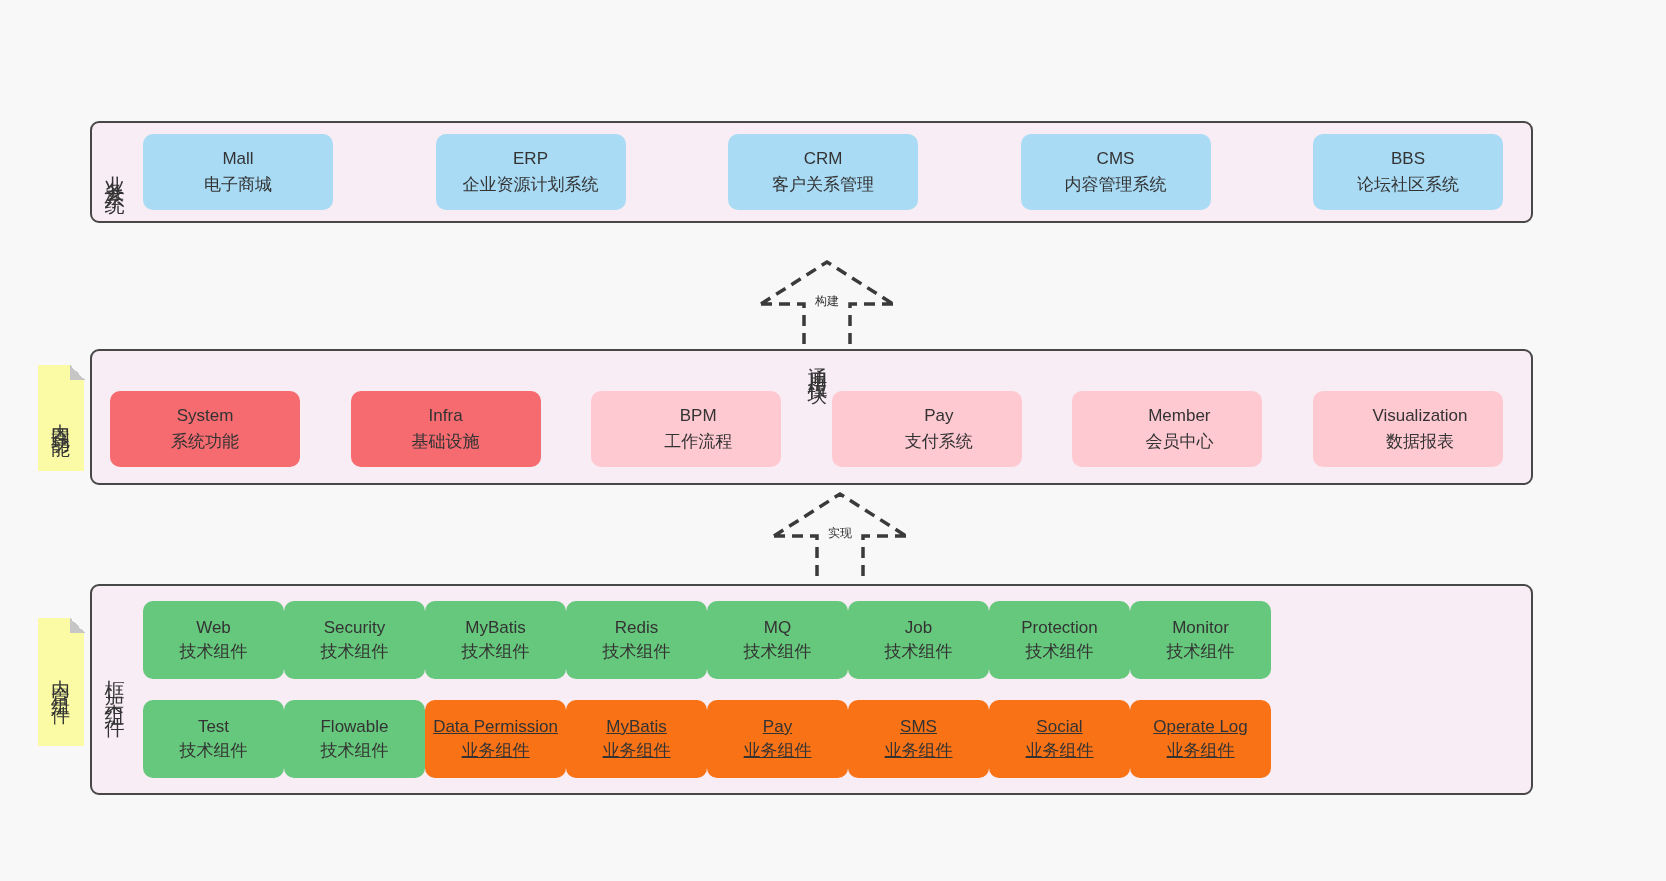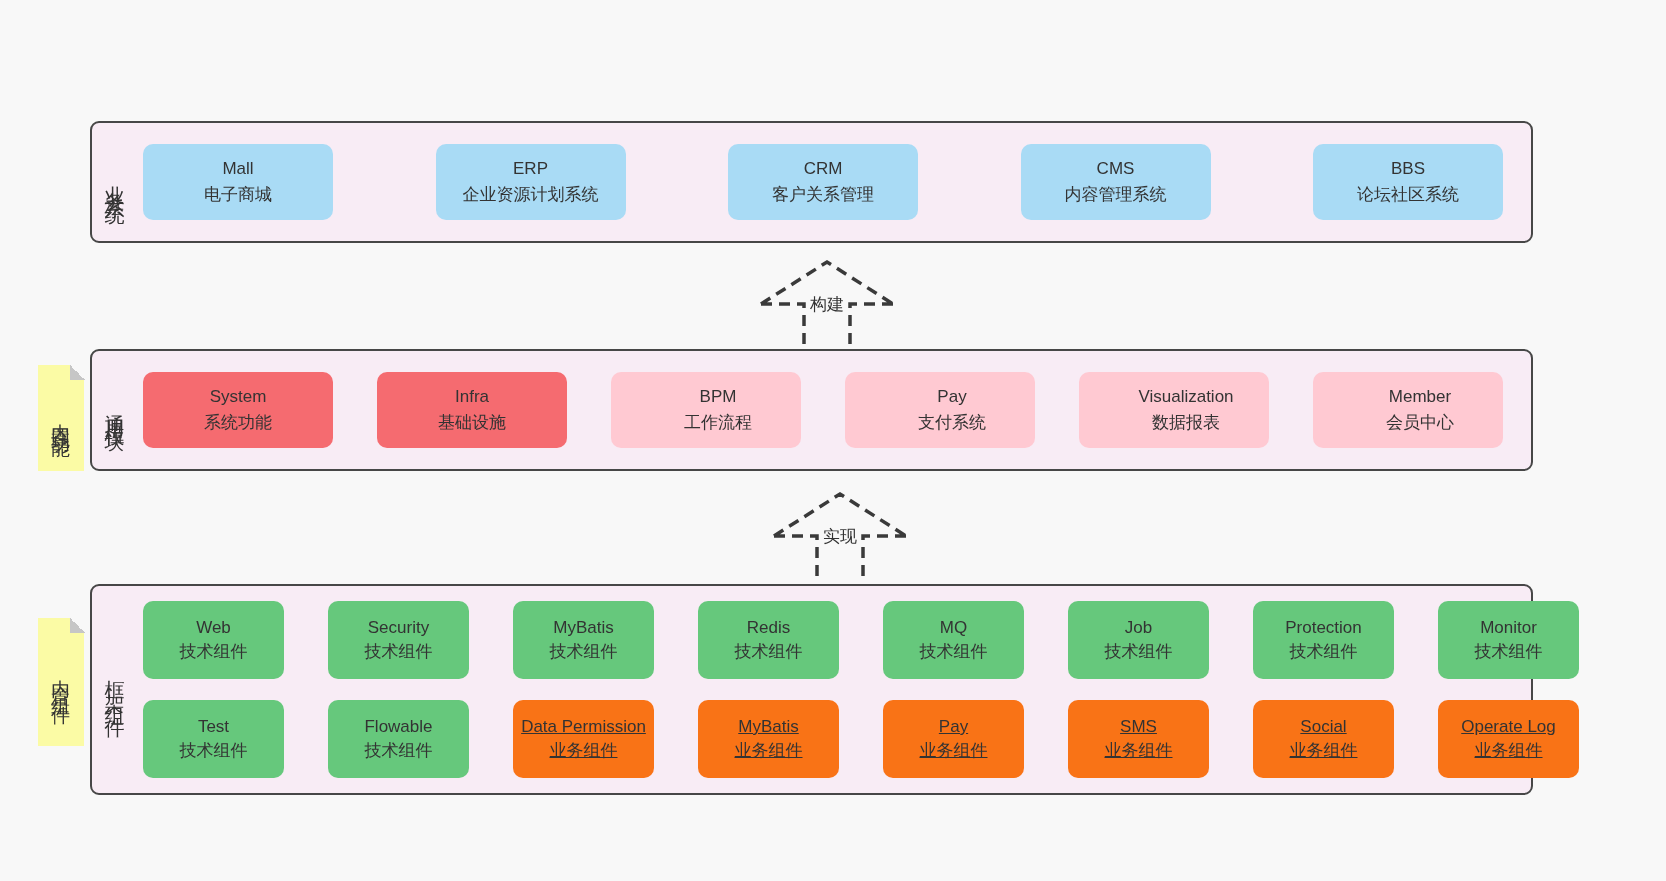--- a/index.html
+++ b/index.html
@@ -19,7 +19,7 @@
     box-sizing:border-box;
     display:flex;
   }
-  .band1 { top:121px; height:122px; }
+  .band1 { top:121px; height:102px; }
   .band2 { top:349px; height:122px; }
   .band3 { top:584px; height:211px; }
   .band-label {

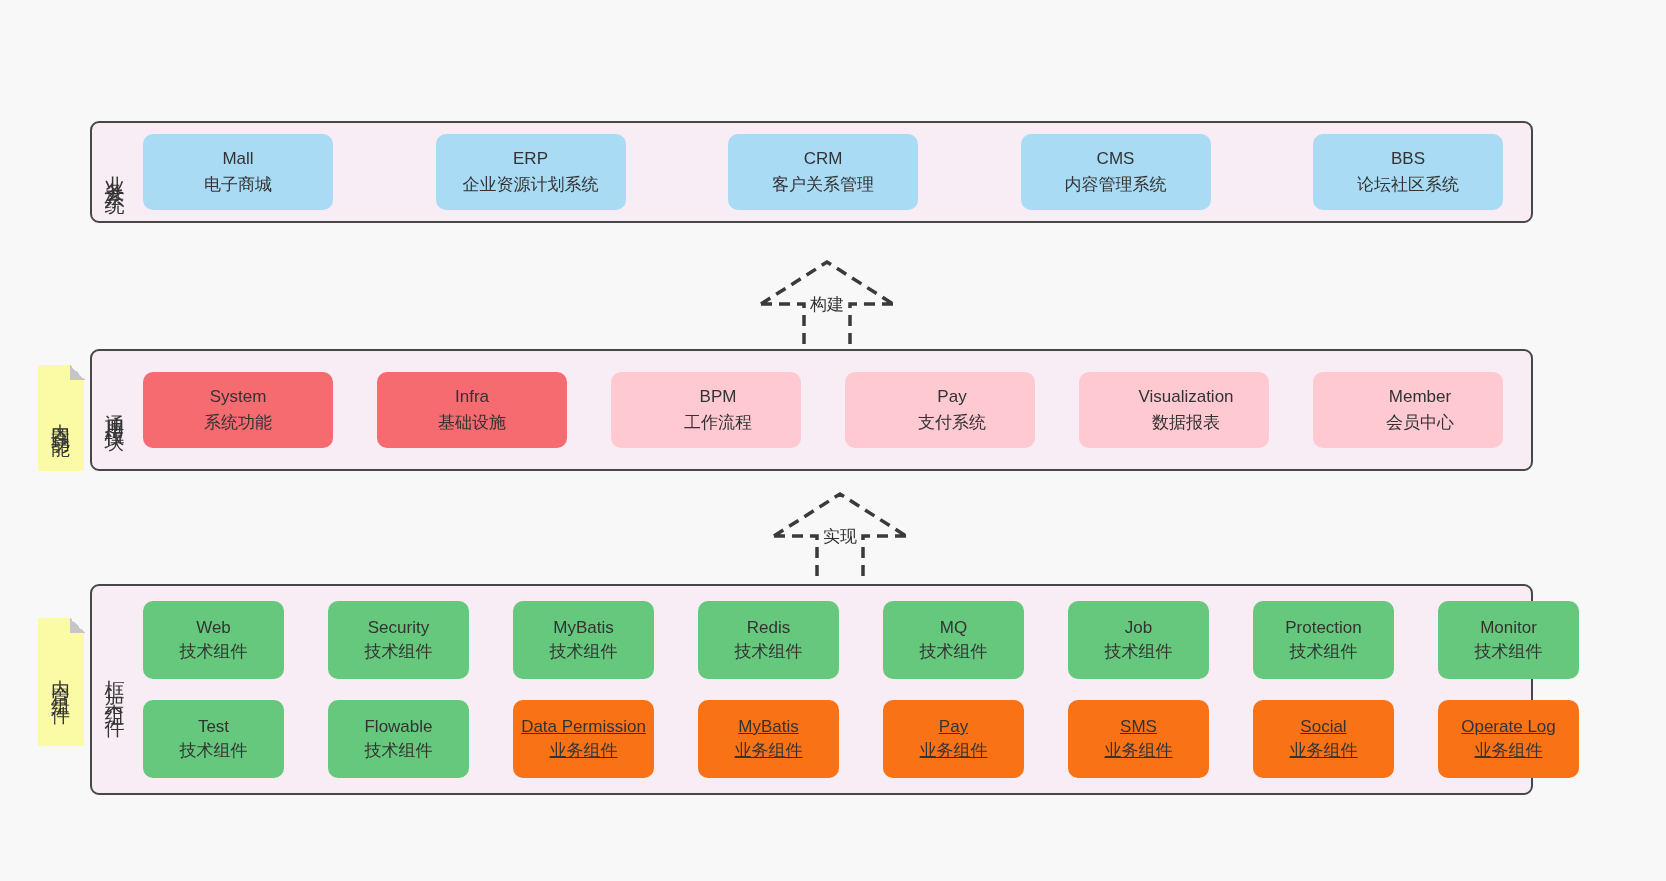--- a/index.html
+++ b/index.html
@@ -98,7 +98,7 @@
     transform:translateX(-50%);
     background:#f8f8f8;
     padding:2px 4px;
-    font-size:17px;
+    font-size:12px;
     white-space:nowrap;
   }
 </style>

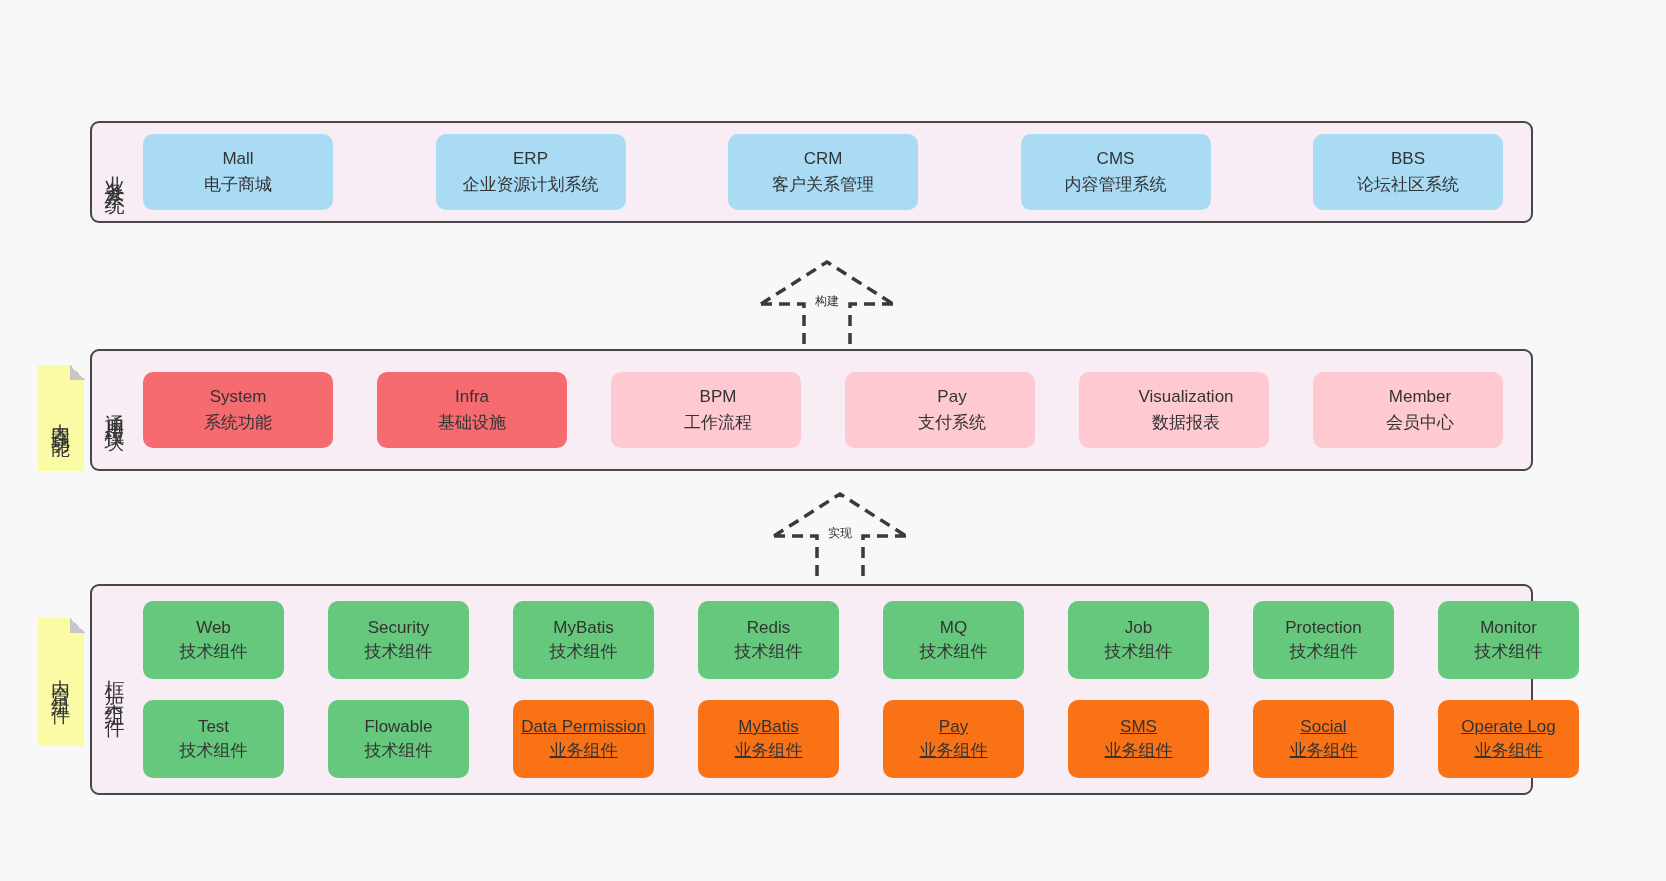--- a/index.html
+++ b/index.html
@@ -20,7 +20,7 @@
     display:flex;
   }
   .band1 { top:121px; height:102px; }
-  .band2 { top:349px; height:122px; }
+  .band2 { top:349px; height:136px;flex-direction:column; }
   .band3 { top:584px; height:211px; }
   .band-label {
     margin-left:13px;

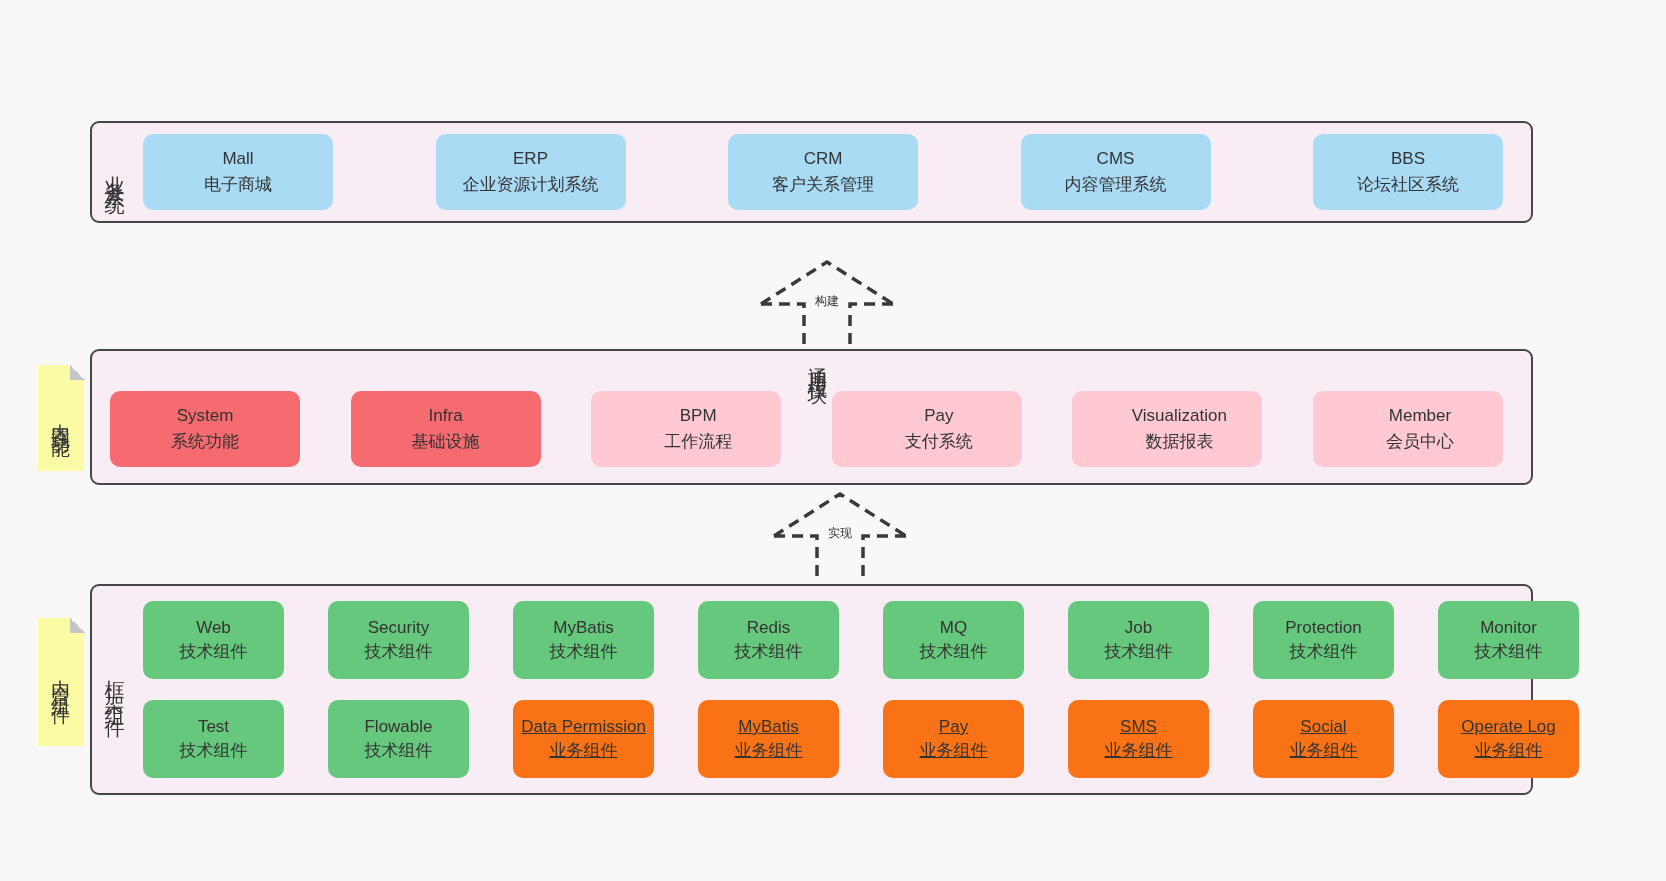--- a/index.html
+++ b/index.html
@@ -163,12 +163,12 @@
       <div>支付系统</div>
     </div>
     <div class="box wide pink">
+      <div>Member</div>
+      <div>会员中心</div>
+    </div>
+    <div class="box wide pink">
       <div>Visualization</div>
       <div>数据报表</div>
-    </div>
-    <div class="box wide pink">
-      <div>Member</div>
-      <div>会员中心</div>
     </div>
   </div>
 </section>

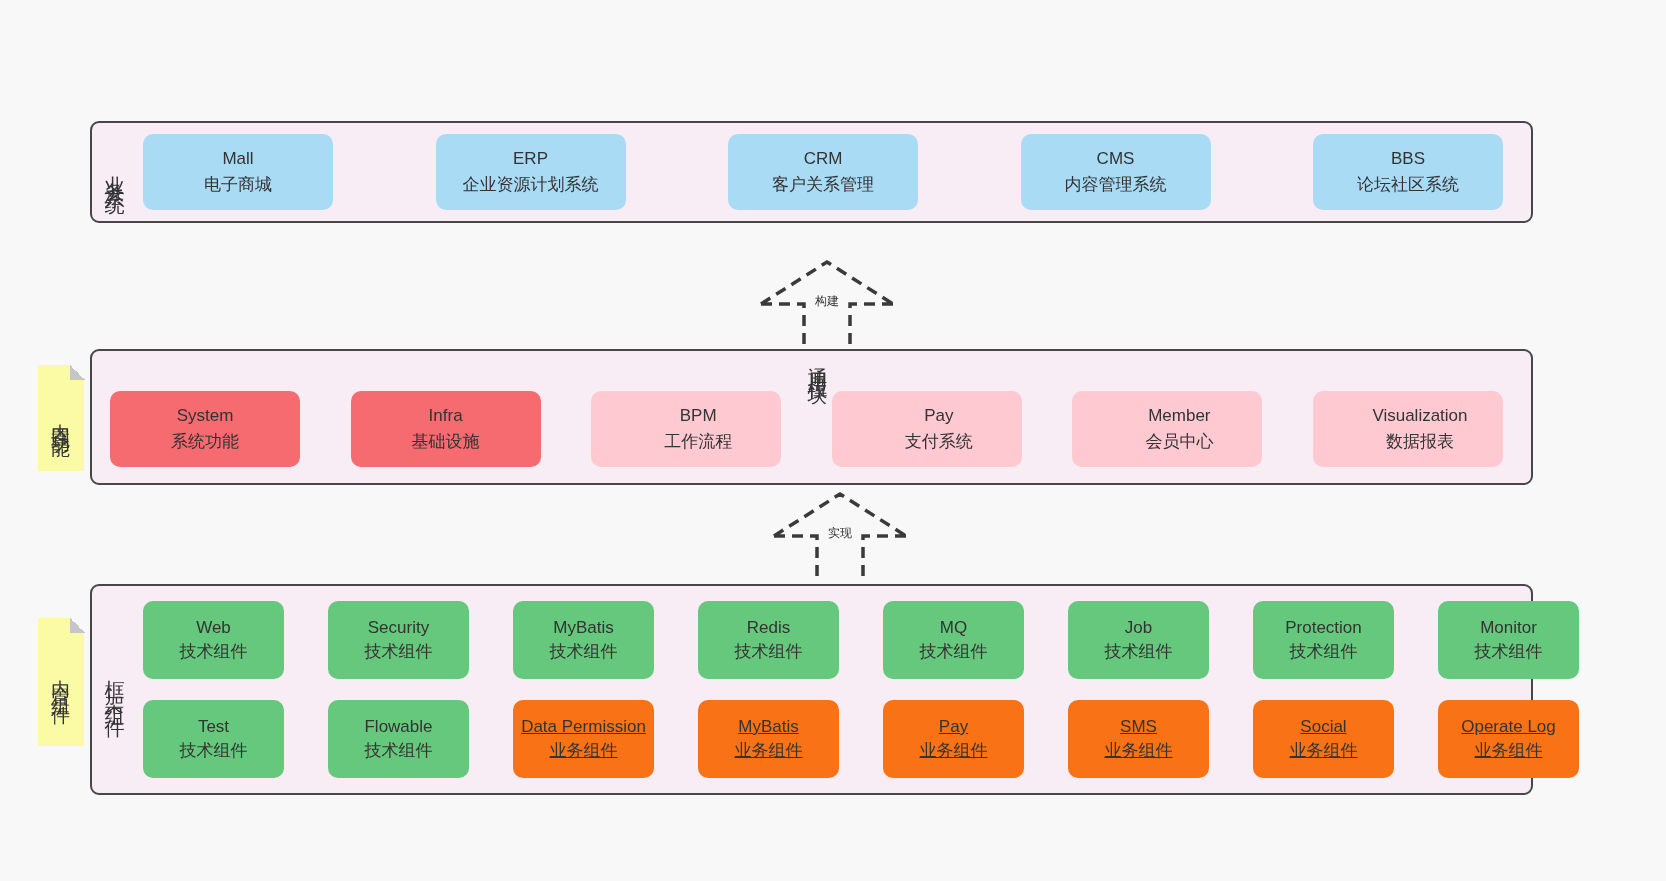--- a/index.html
+++ b/index.html
@@ -46,7 +46,7 @@
     gap:21px;
     padding:17px 28px 17px 18px;
   }
-  .row { display:flex; justify-content:flex-start; width:100%;gap:44px; }
+  .row { display:flex; justify-content:flex-start; width:100%; }
   .box {
     border-radius:10px;
     display:flex;

